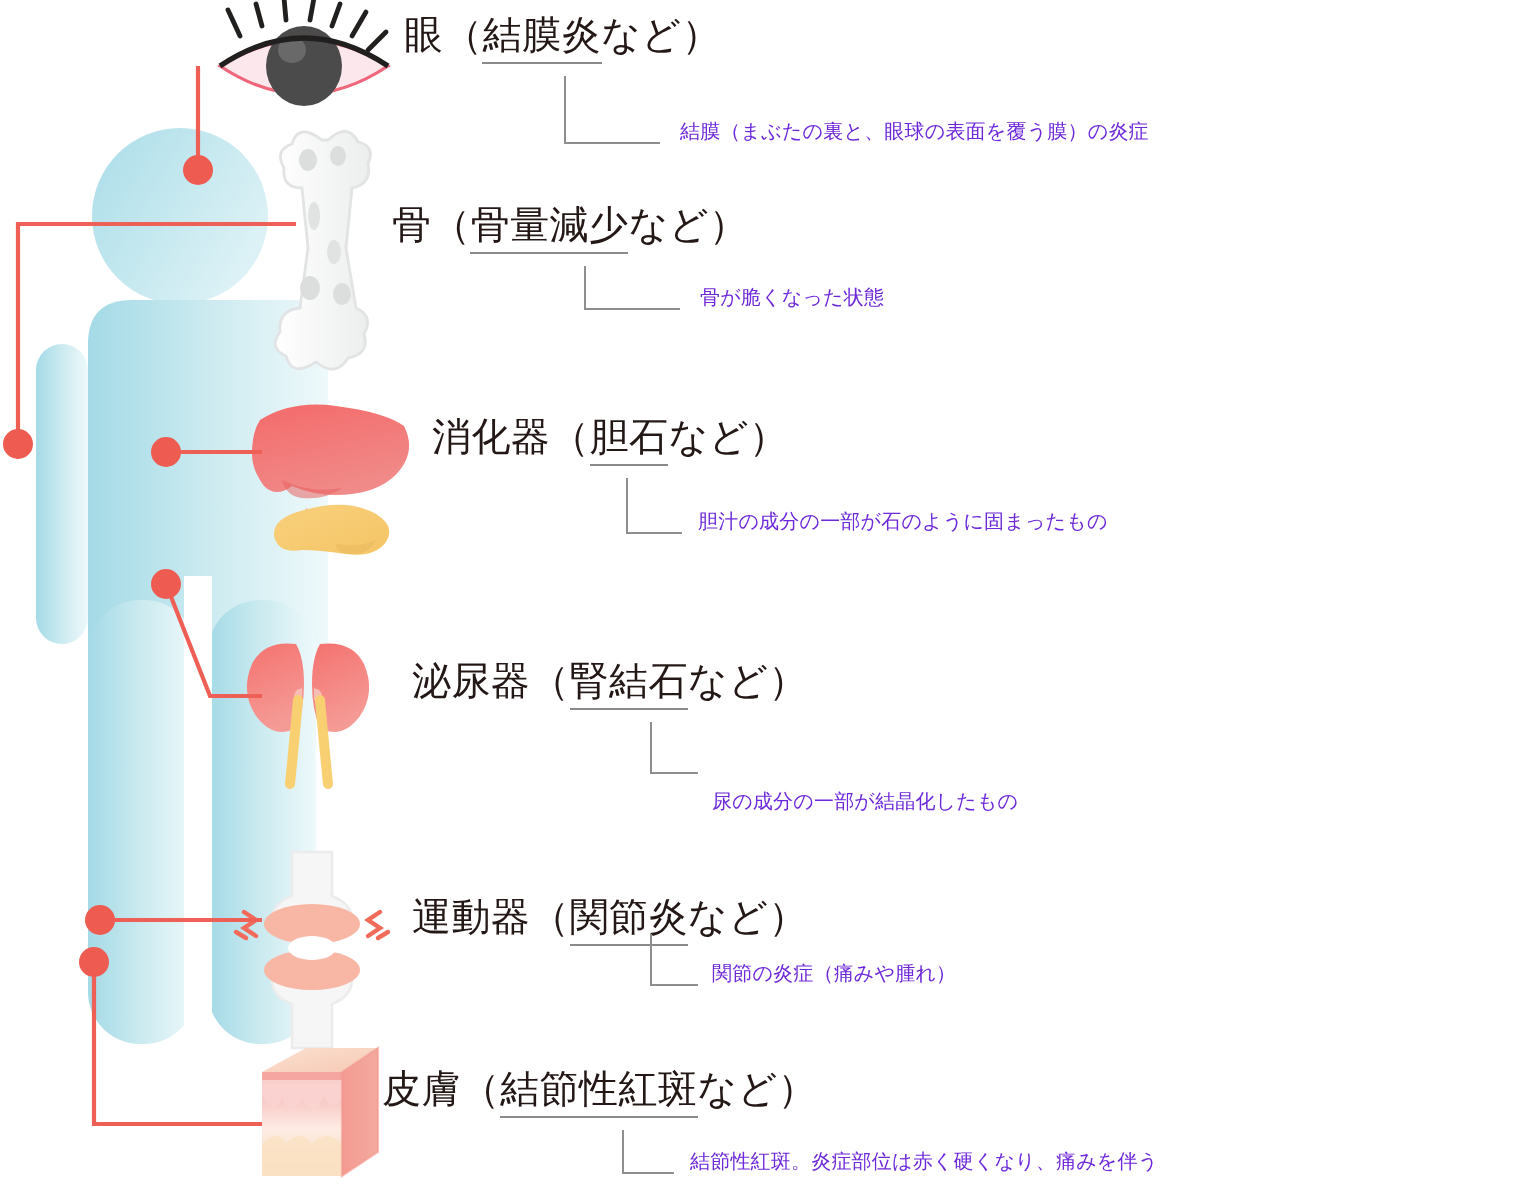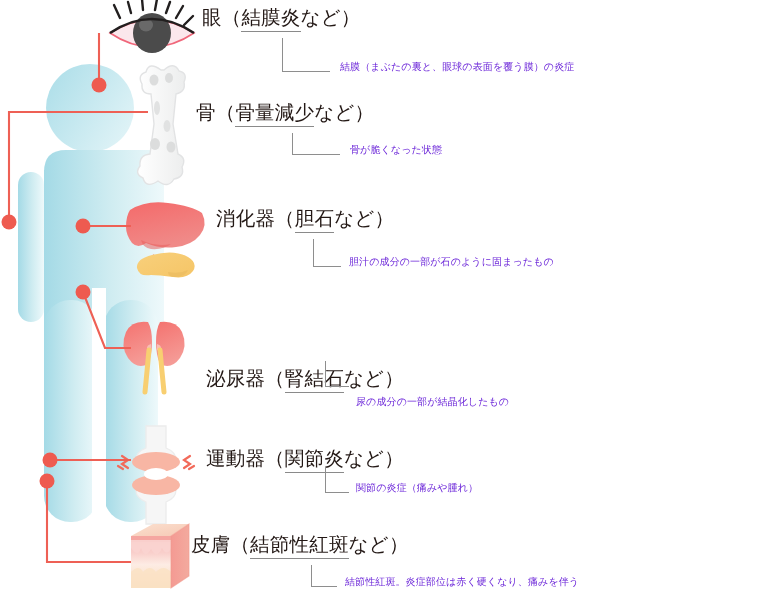--- a/index.html
+++ b/index.html
@@ -230,7 +230,7 @@
   <div class="elbow" style="left:313px; top:239px; width:28px; height:28px;"></div>
   <div class="row-desc" style="left:349px; top:257px;">胆汁の成分の一部が石のように固まったもの</div>
 
-  <div class="row-title" style="left:206px; top:331px;margin-top:38px;">
+  <div class="row-title" style="left:206px; top:331px;">
     <span>泌尿器（</span><span class="term">腎結石</span><span>など）</span>
   </div>
   <div class="elbow" style="left:325px; top:361px; width:24px; height:26px;"></div>

